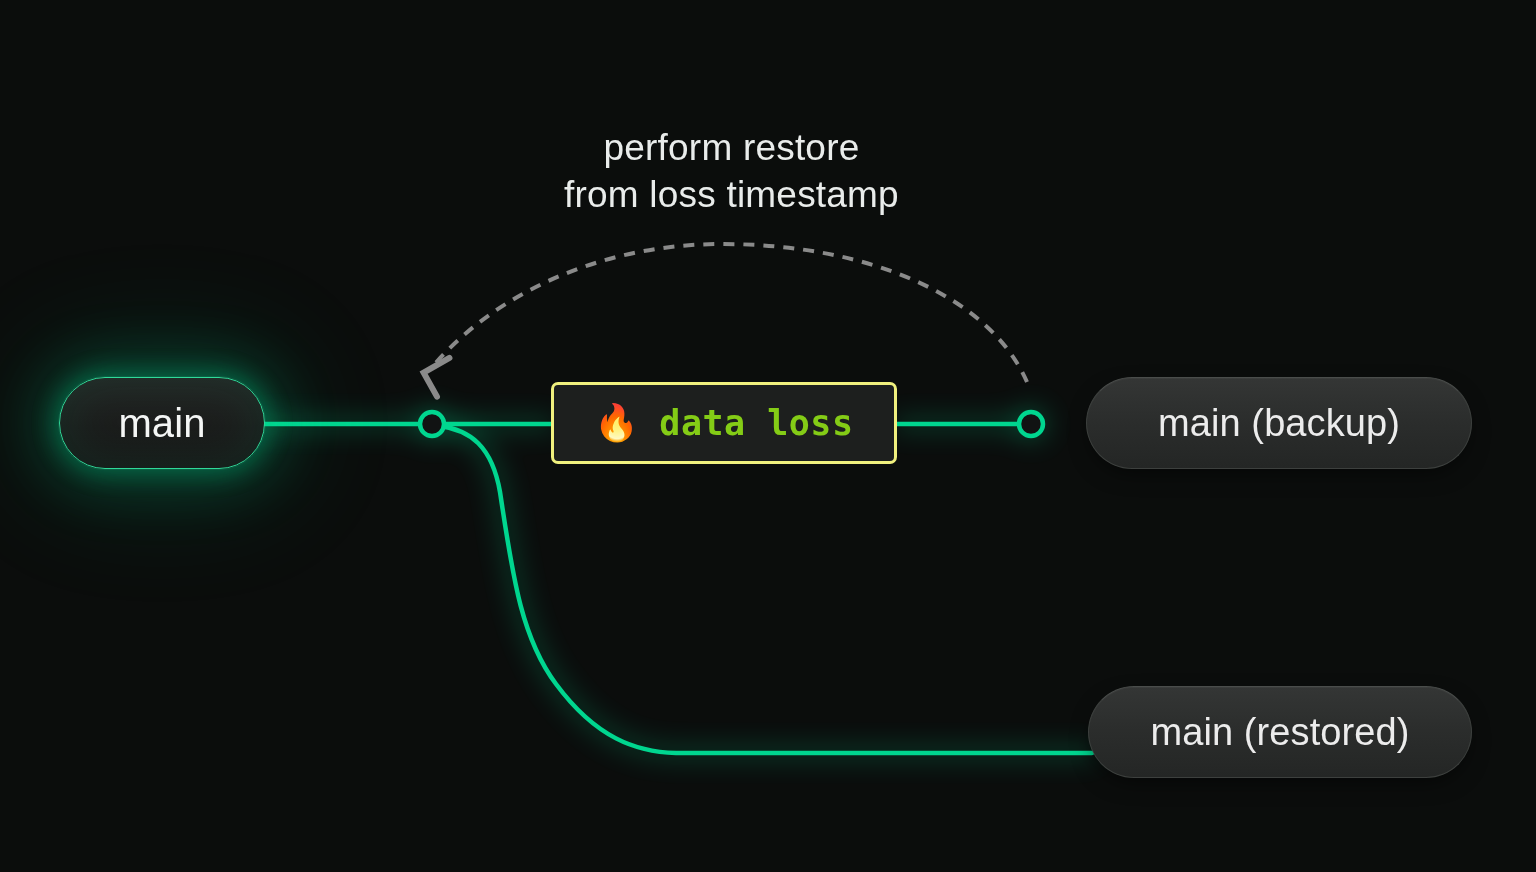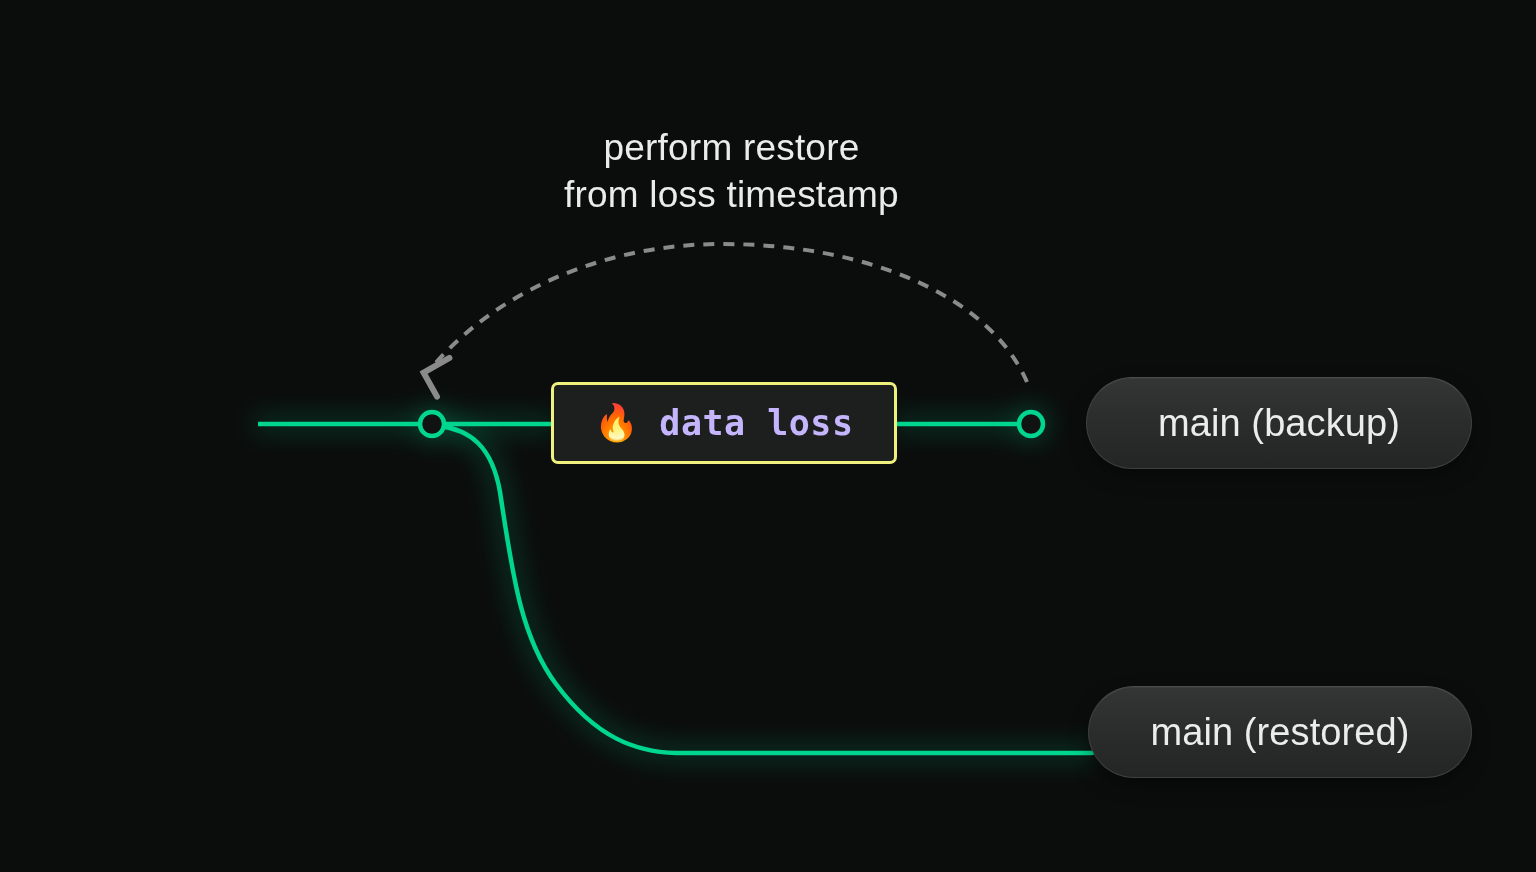--- a/index.html
+++ b/index.html
@@ -195,6 +195,9 @@
     <span class="line">from loss timestamp</span>
   </div>
 
+  <div class="node node-main">
+    <span class="node-label">main</span>
+  </div>
 
   <div class="node node-dataloss">
     <span class="emoji">🔥</span>

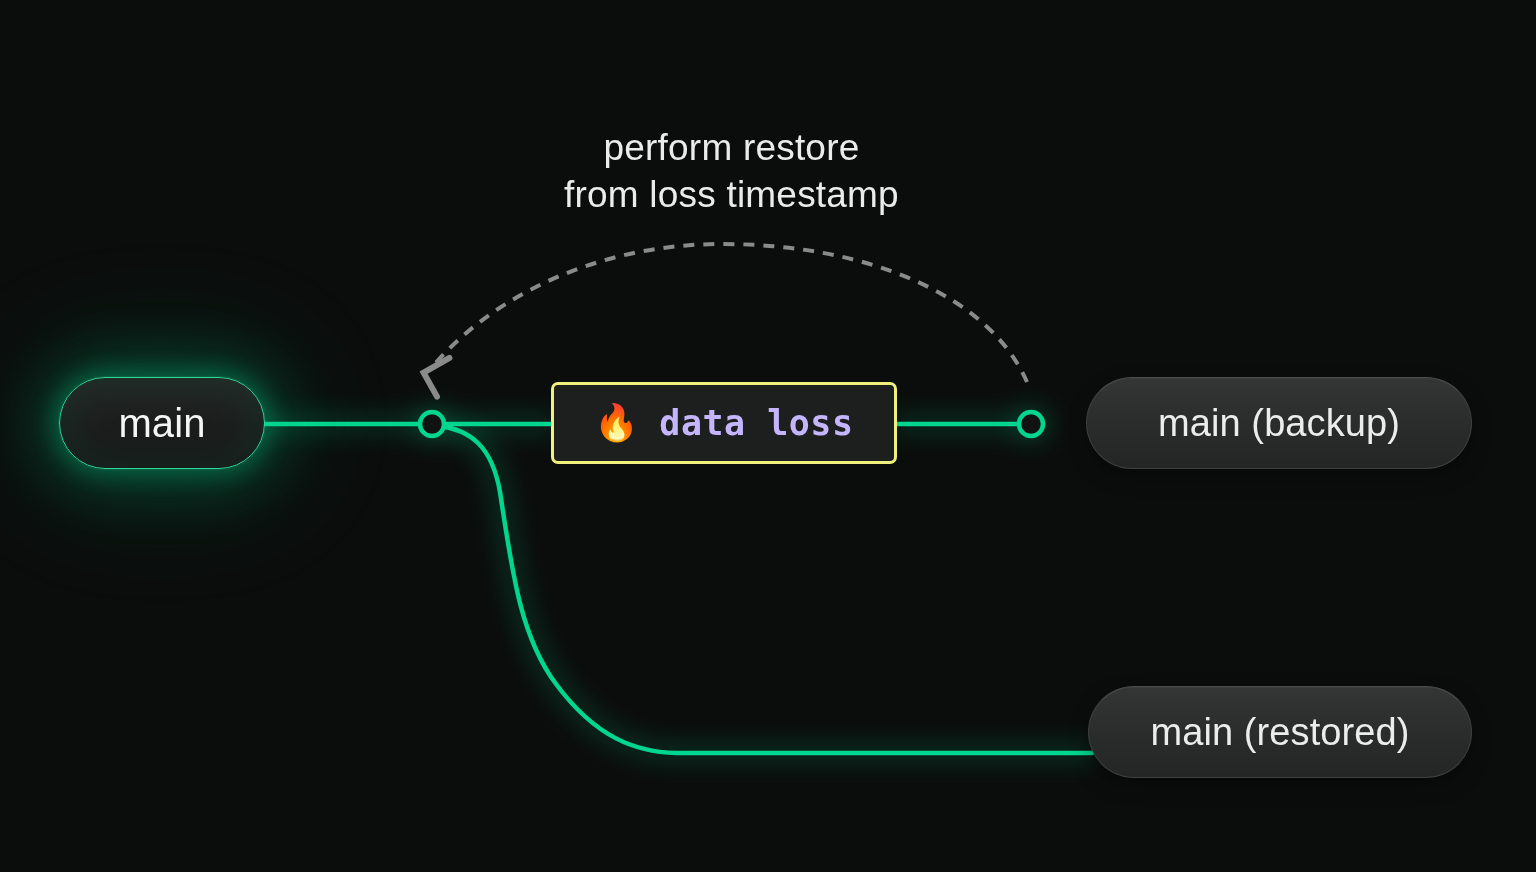--- a/index.html
+++ b/index.html
@@ -118,7 +118,7 @@
     filter: saturate(1.05);
   }
   .node-dataloss .node-label {
-    color: #c4b5fd;
+    color: #84cc16;
     font-family: "DejaVu Sans Mono", "Liberation Mono", monospace;
     font-size: 35px;
     font-weight: 700;

